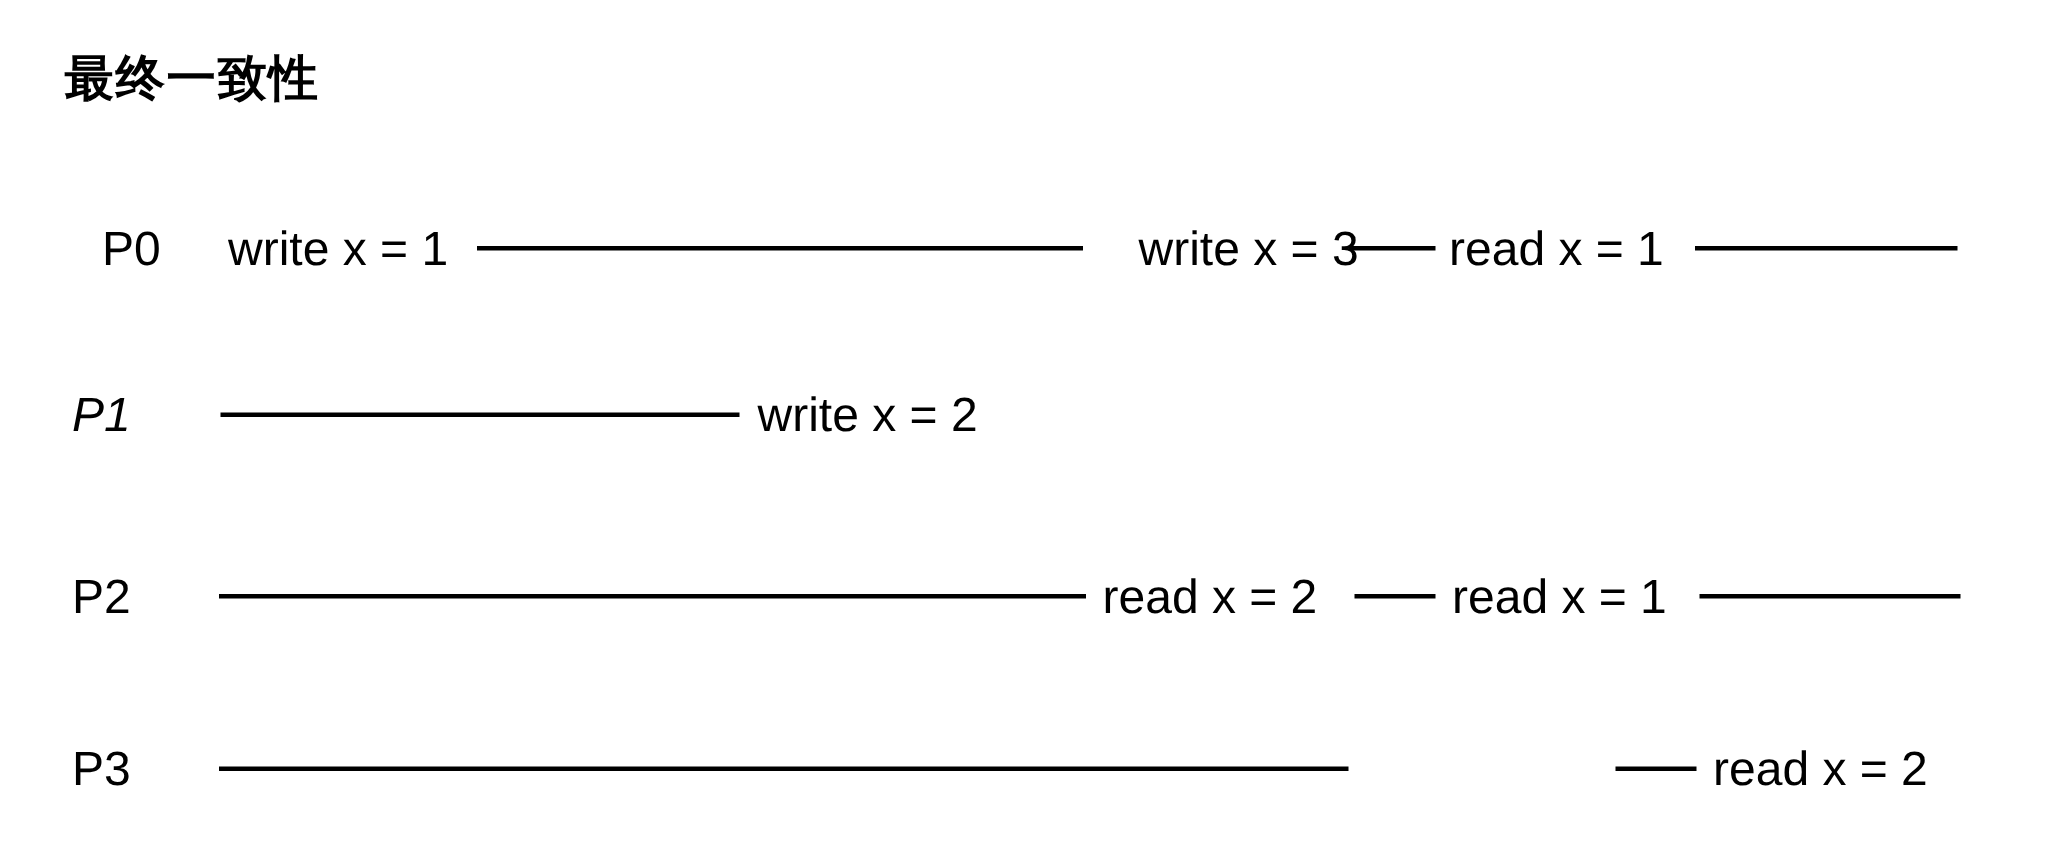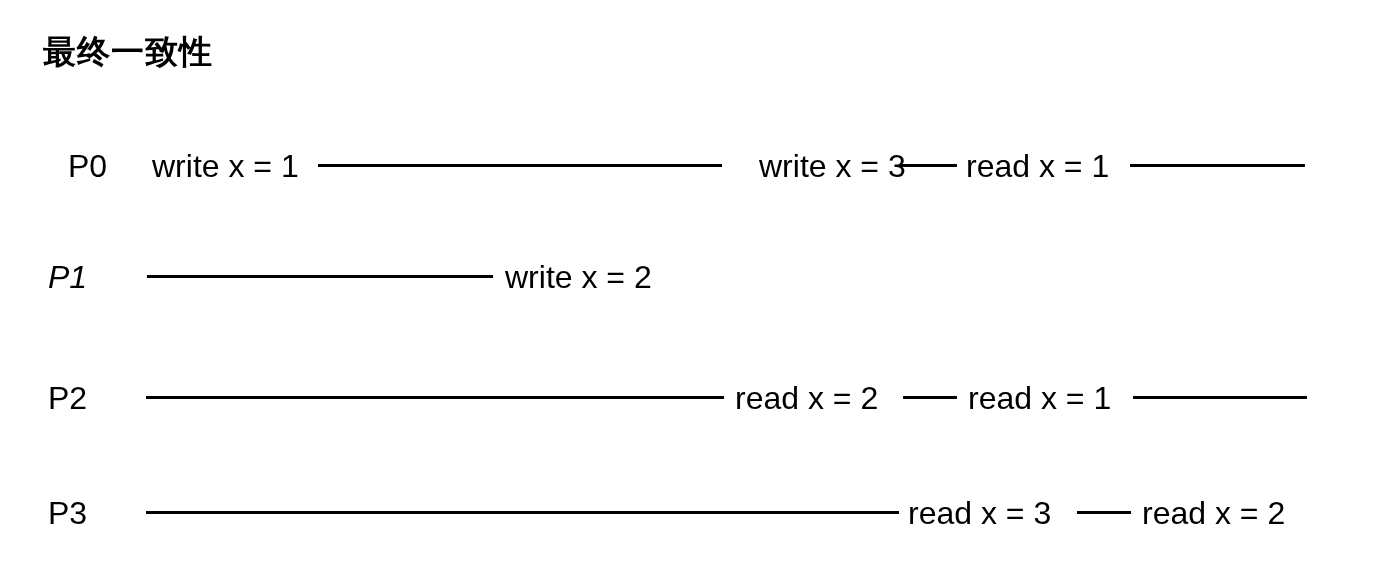--- a/index.html
+++ b/index.html
@@ -84,7 +84,6 @@
     <div class="row" style="top: 491px; text-align: center;">
       <span class="plabel" style="left: 48px;">P3</span>
       <div class="tline" style="left: 146px; width: 753px; background: rgb(0, 0, 0);"></div>
-      <span class="event" style="left: 908px;">read x = 3</span>
       <div class="tline" style="left: 1077px; width: 54px; background: rgb(0, 0, 0);"></div>
       <span class="event" style="left: 1142px;">read x = 2</span>
     </div>

